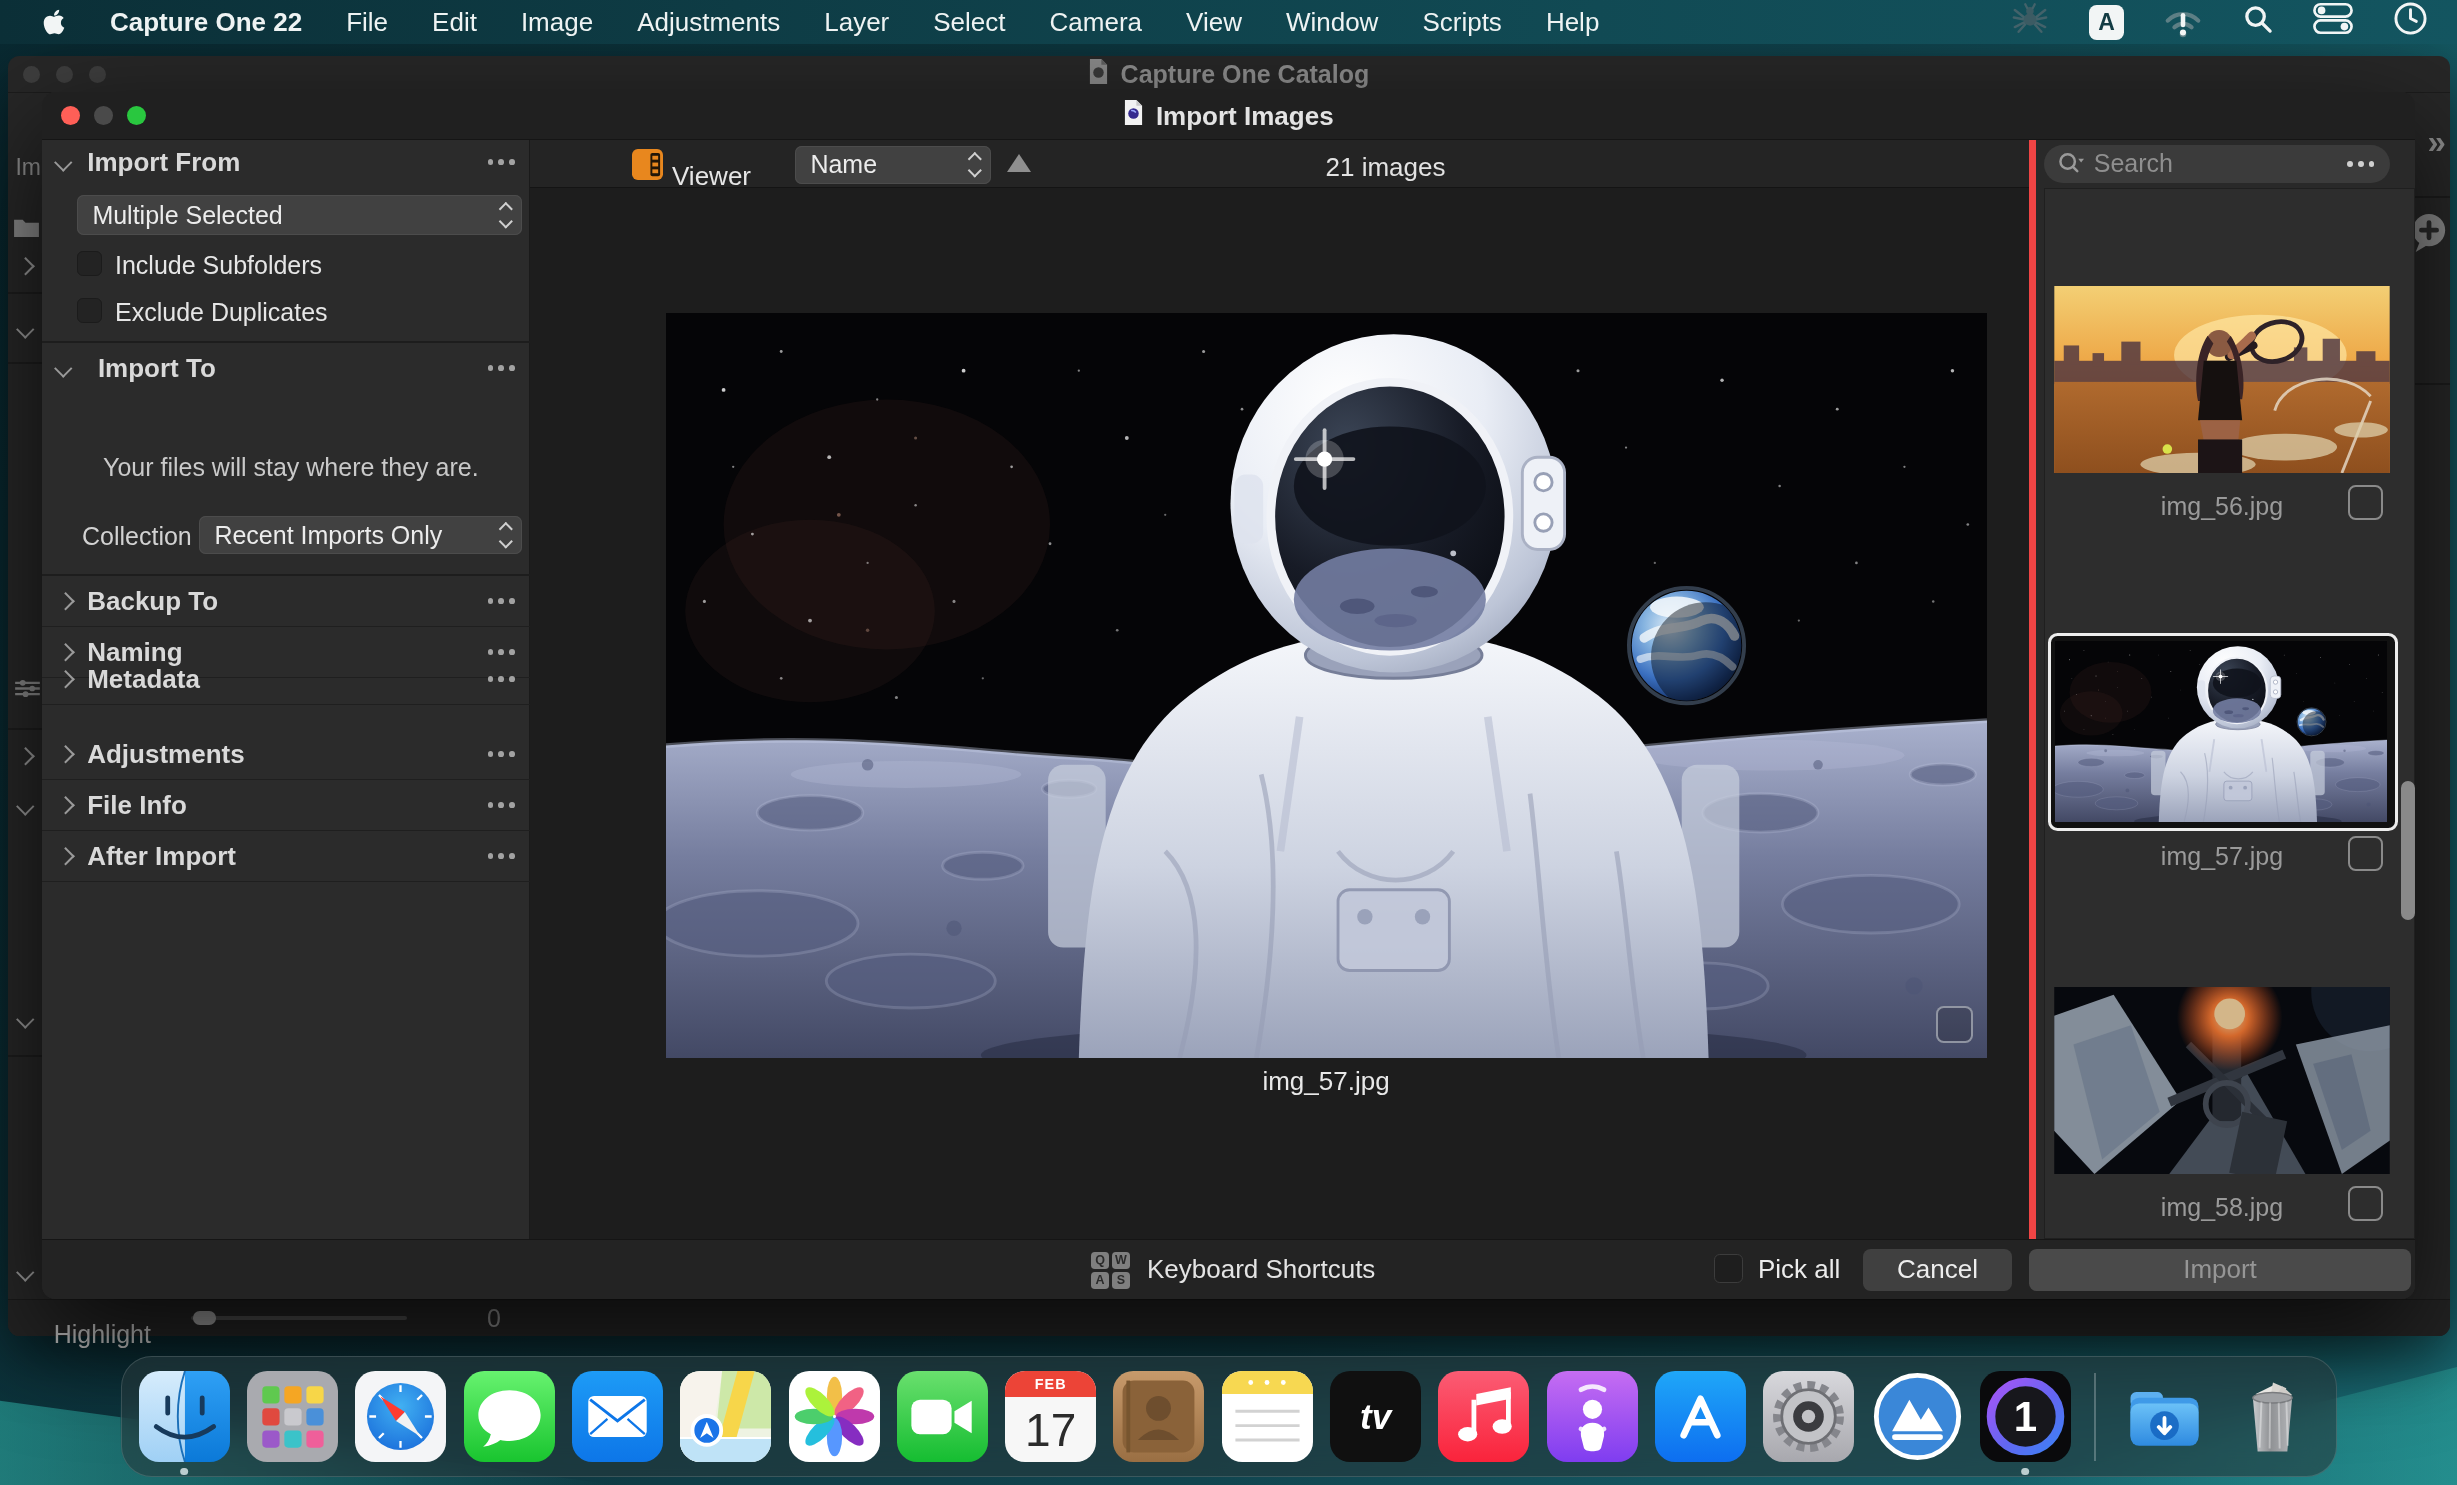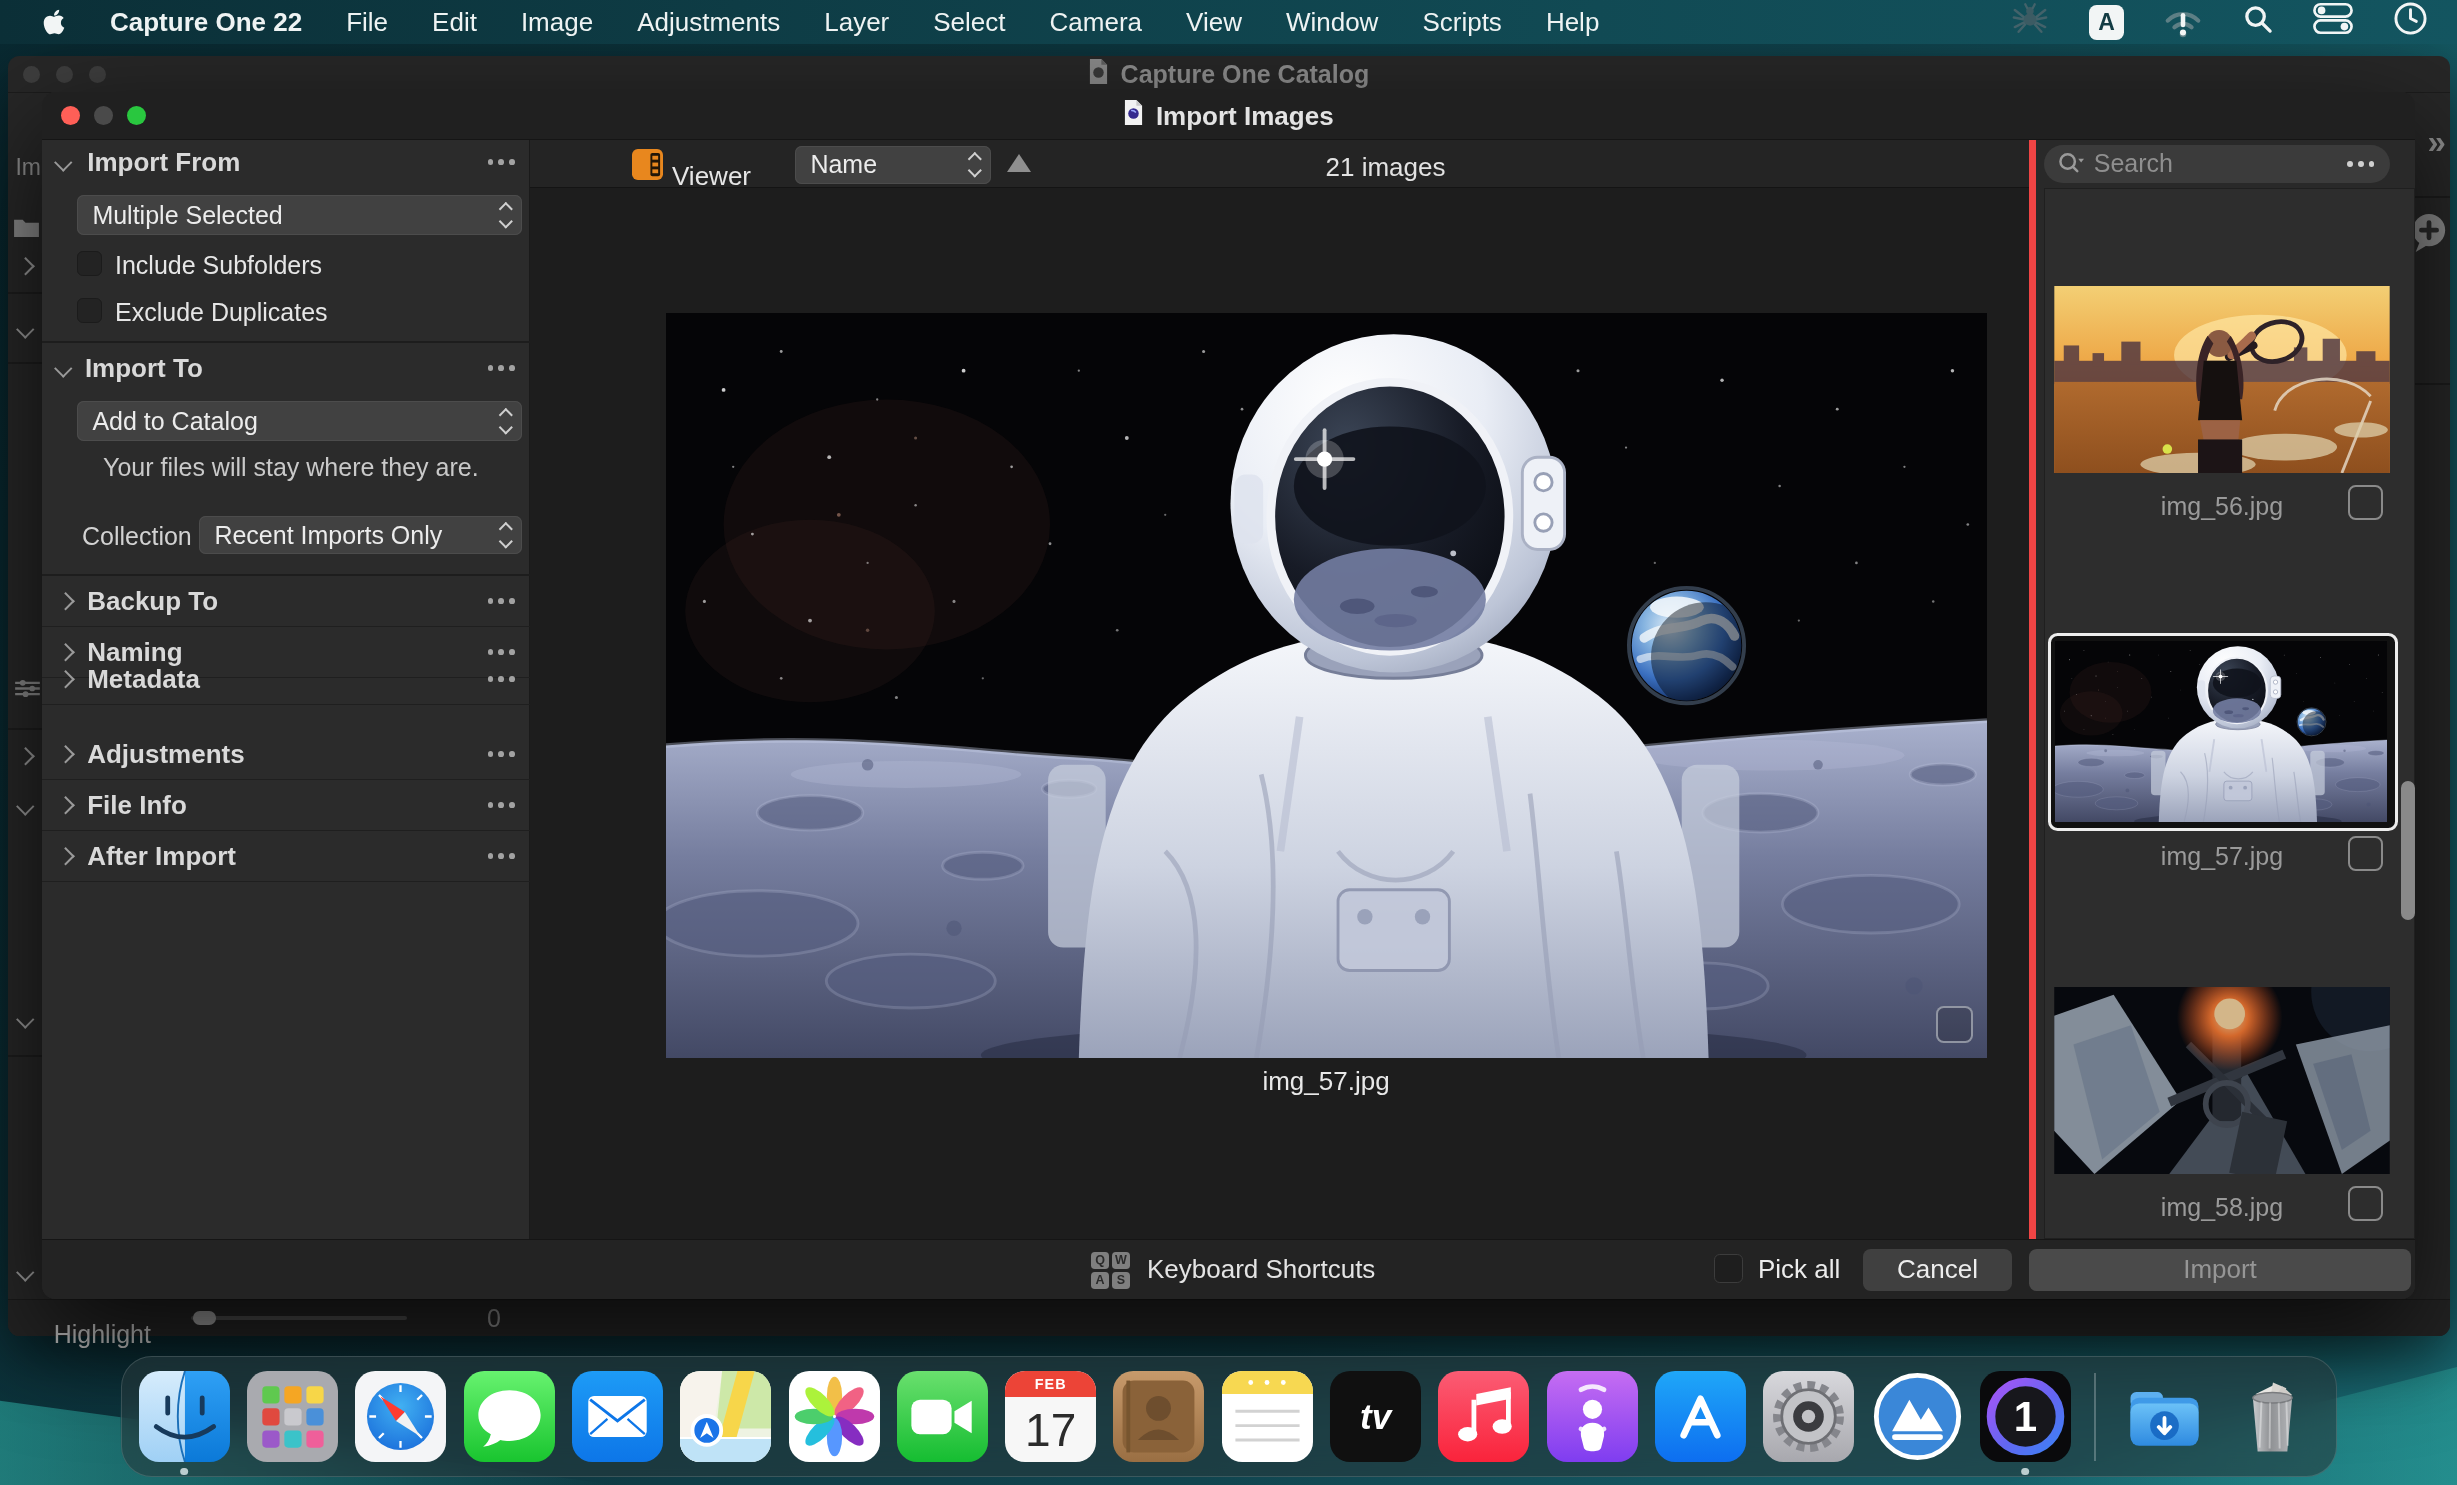--- a/index.html
+++ b/index.html
@@ -509,7 +509,7 @@
 
       <div class="sec-hdr" style="top:206px;">
         <span class="chev d" style="margin-left:15.4px;"></span>
-        <span style="margin-left:15px;">Import To</span>
+        <span style="margin-left:28px;">Import To</span>
         <span class="dots">
             <i></i>
             <i></i>

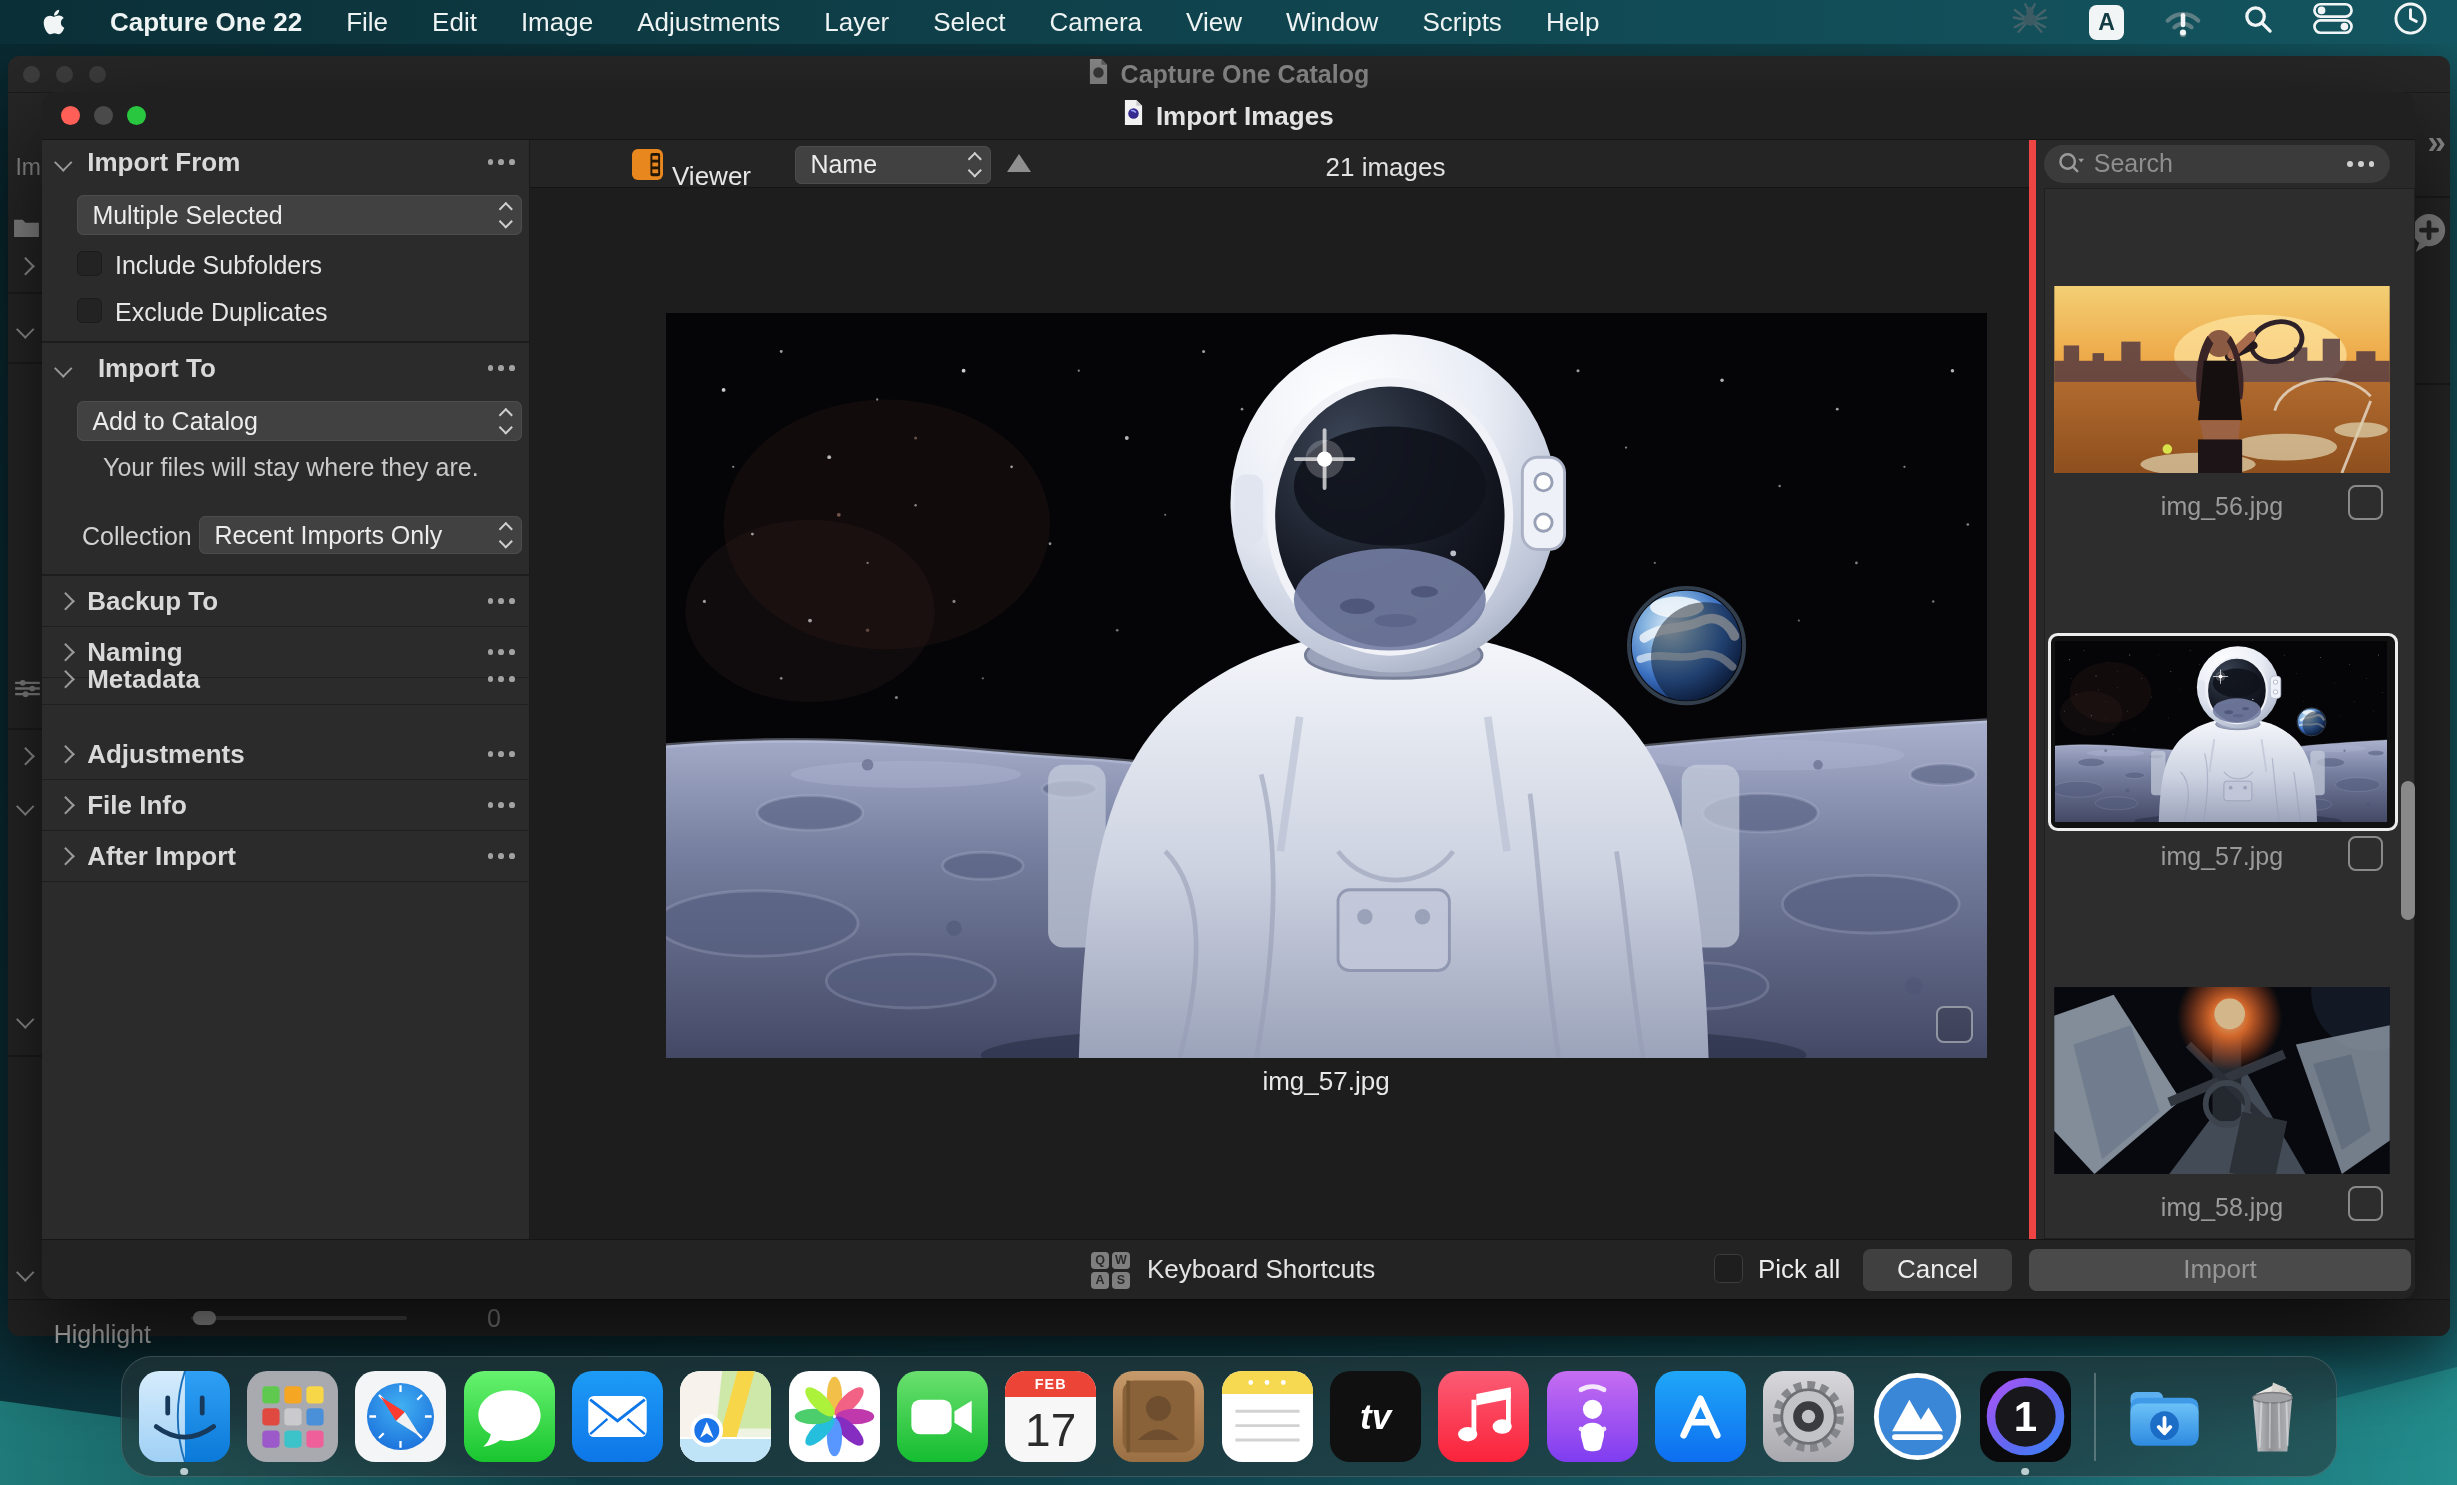--- a/index.html
+++ b/index.html
@@ -516,13 +516,6 @@
             <i></i>
           </span>
       </div>
-      <div class="dropdown" style="left:35px;top:261px;width:445px;height:40px;">
-        <span>Add to Catalog</span>
-        <span class="stepper">
-            <i class="up"></i>
-            <i class="dn"></i>
-          </span>
-      </div>
       <span class="abs" style="left:61px;top:313px;color:#c9c9c9;font-size:25px;">Your files will stay where they are.</span>
       <span class="abs" style="left:40px;top:382px;color:#d2d2d2;font-size:25px;">Collection</span>
       <div class="dropdown" style="left:157px;top:376px;width:323px;height:38px;">

